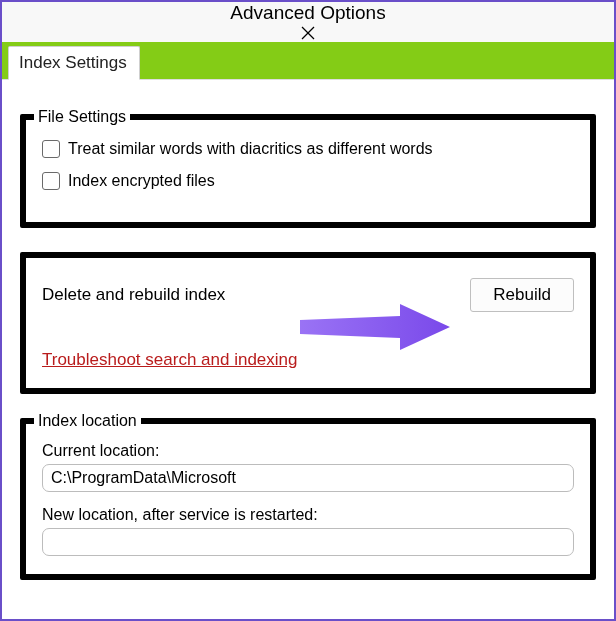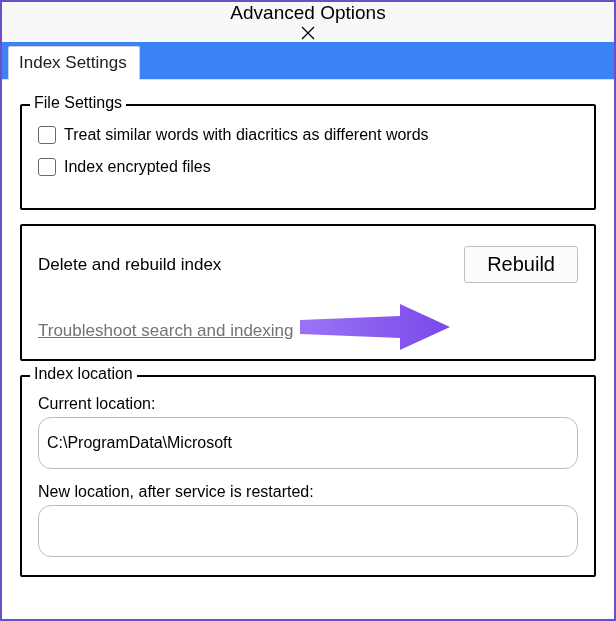--- a/index.html
+++ b/index.html
@@ -48,7 +48,7 @@
   .tabstrip {
     display: flex;
     align-items: flex-end;
-    background: #3b82f6;
+    background: #84cc16;
     height: 38px;
     padding: 0 6px;
     border-bottom: 1px solid #ddd;

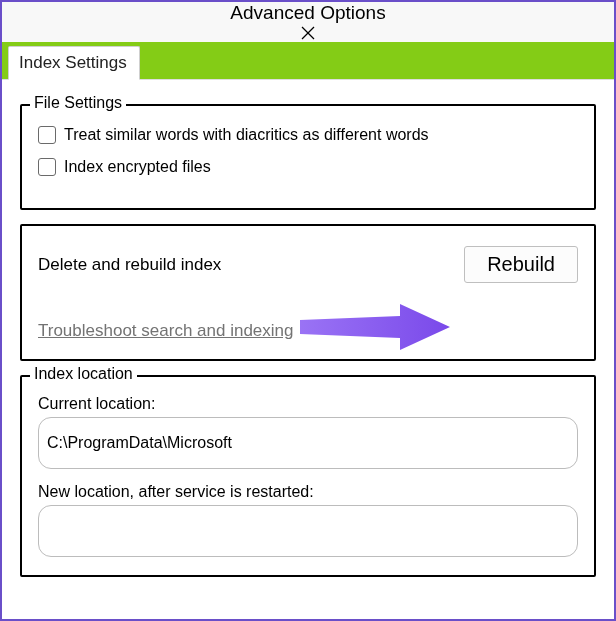--- a/index.html
+++ b/index.html
@@ -72,10 +72,10 @@
   }
 
   .groupbox {
-    border: 2px solid #000000;
+    border: 6px solid #000000;
     border-radius: 2px;
     padding: 14px 16px 18px 16px;
-    margin-top: 14px;
+    margin-top: 24px;
     position: relative;
   }
   .groupbox-title {

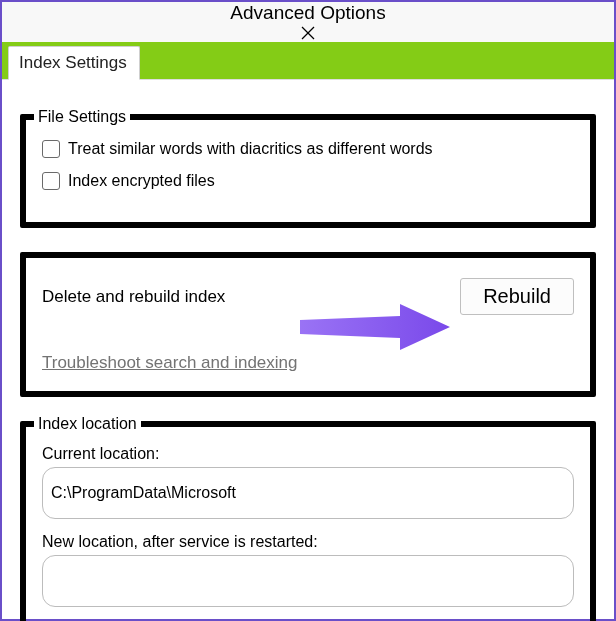--- a/index.html
+++ b/index.html
@@ -120,7 +120,7 @@
     background: #fcfcfc;
     border-radius: 3px;
     padding: 6px 22px;
-    font-size: 20px;
+    font-size: 17px;
     cursor: default;
     text-align: center;
   }

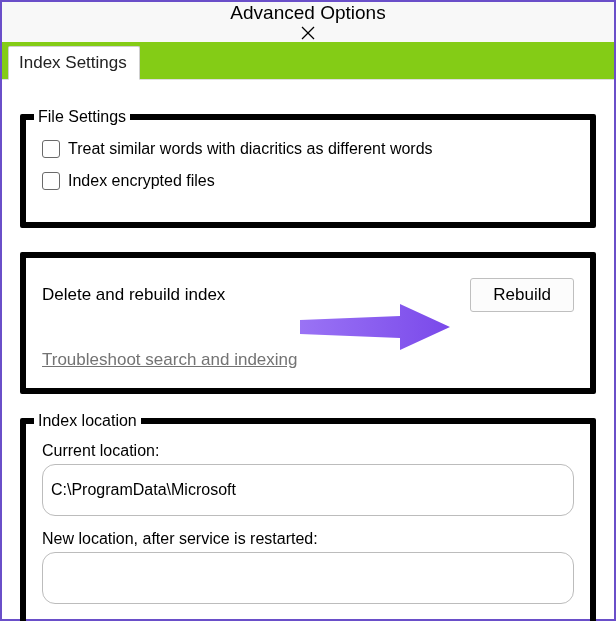--- a/index.html
+++ b/index.html
@@ -129,7 +129,7 @@
     margin-top: 38px;
   }
   .link {
-    color: #737373;
+    color: #b91c1c;
     text-decoration: underline;
     font-size: 17px;
     cursor: pointer;

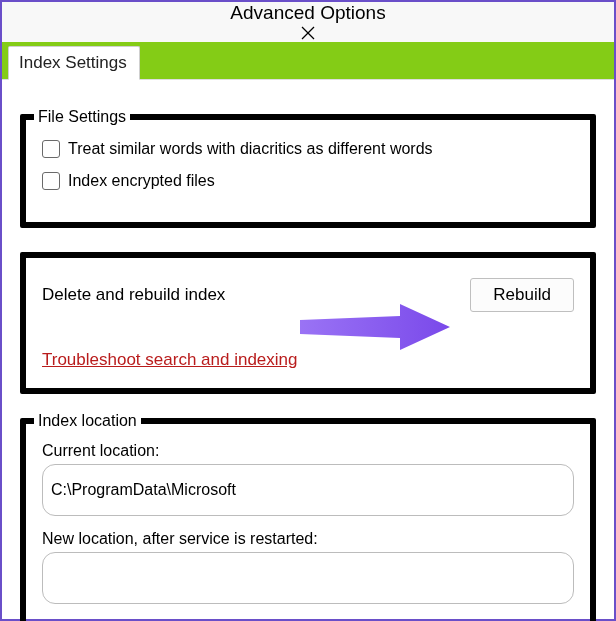--- a/index.html
+++ b/index.html
@@ -143,8 +143,8 @@
   .text-input {
     width: 100%;
     border: 1px solid #bcbcbc;
-    border-radius: 13px;
-    padding: 16px 8px;
+    border-radius: 7px;
+    padding: 4px 8px;
     font-size: 16px;
     font-family: inherit;
     background: #fff;

